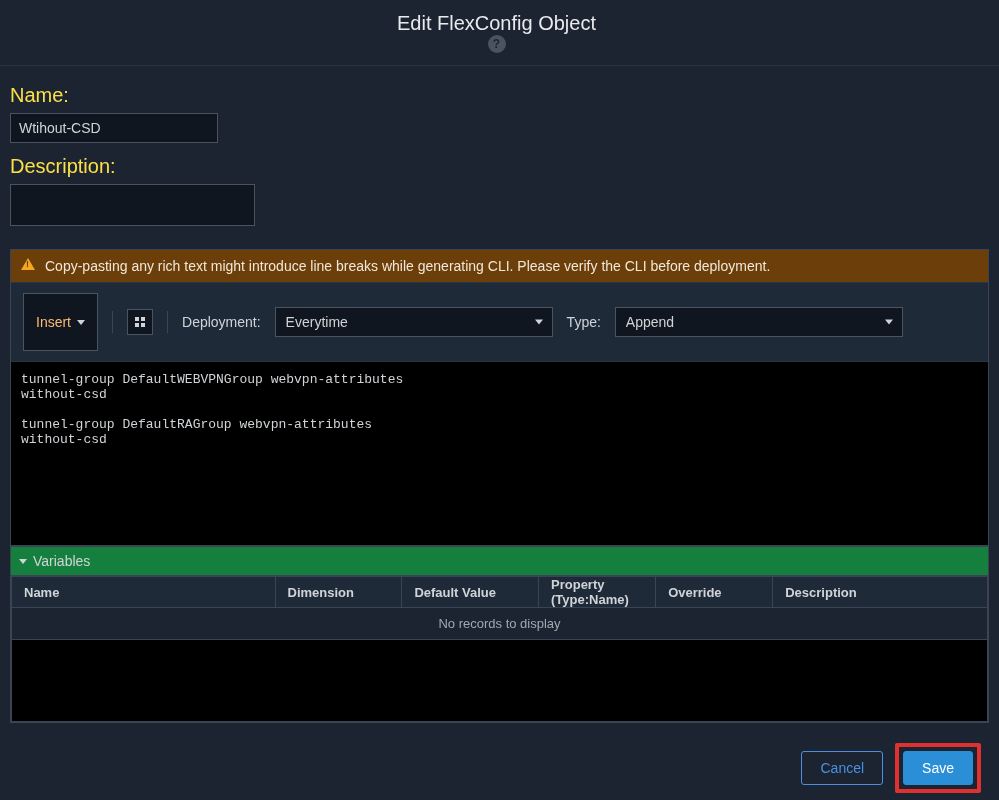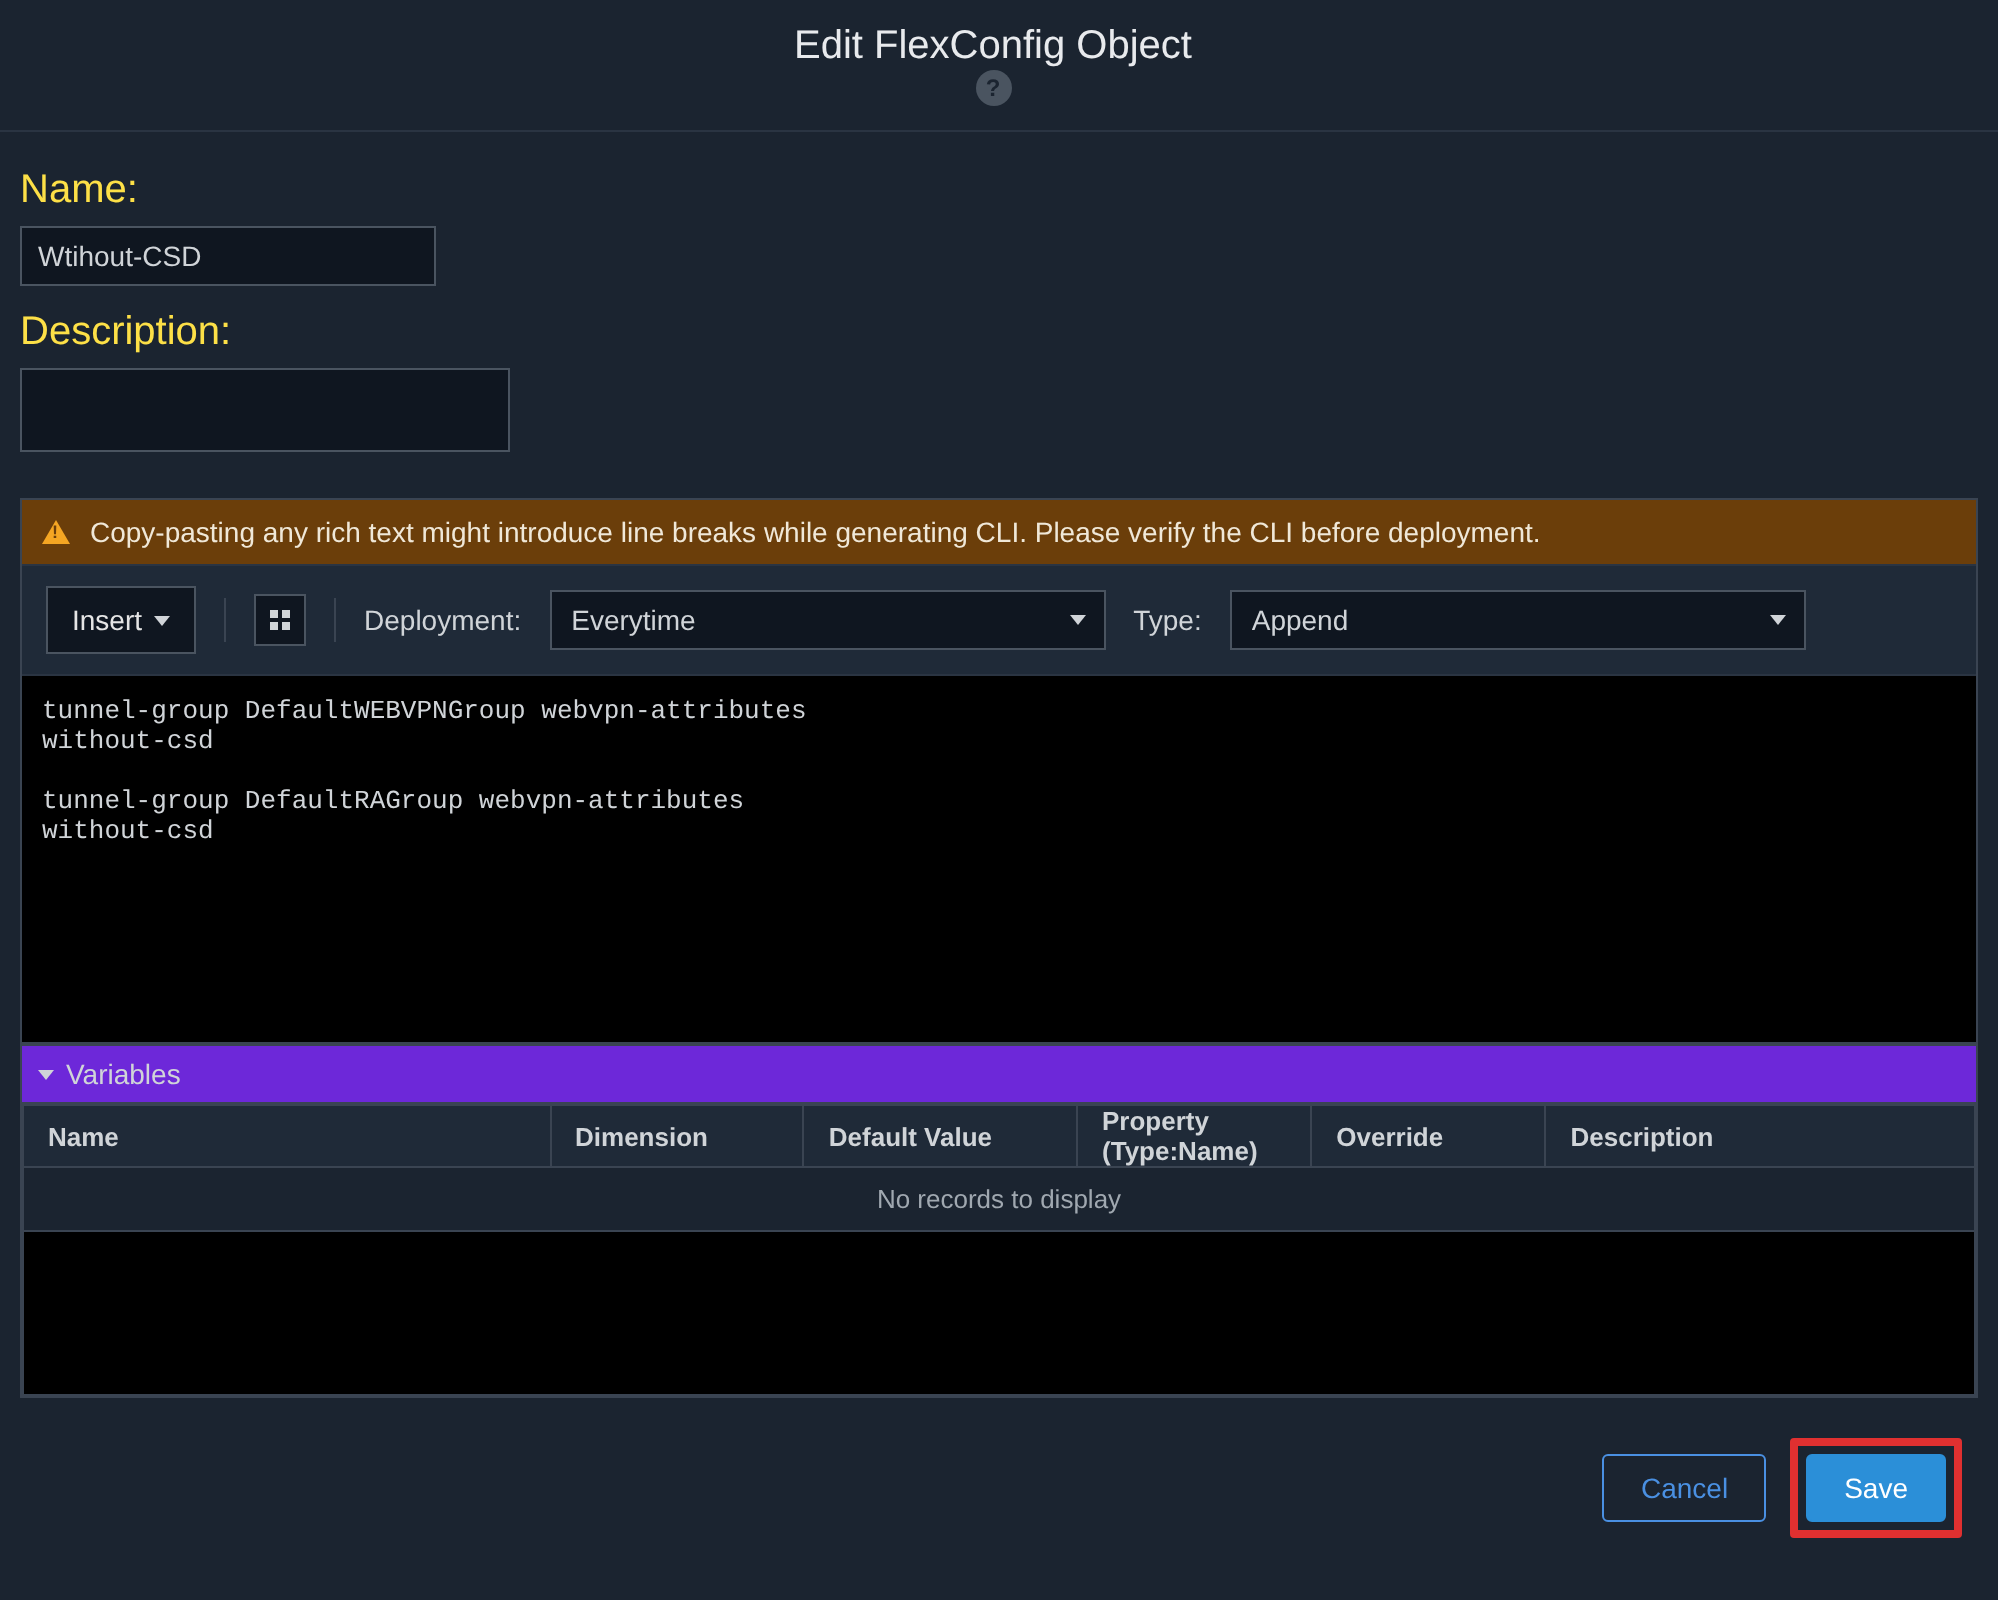--- a/index.html
+++ b/index.html
@@ -78,7 +78,7 @@
     color: #f0e8d8;
     padding: 8px 10px;
     display: flex;
-    align-items: center;
+    align-items: flex-start;
     gap: 10px;
     font-size: 14px;
   }

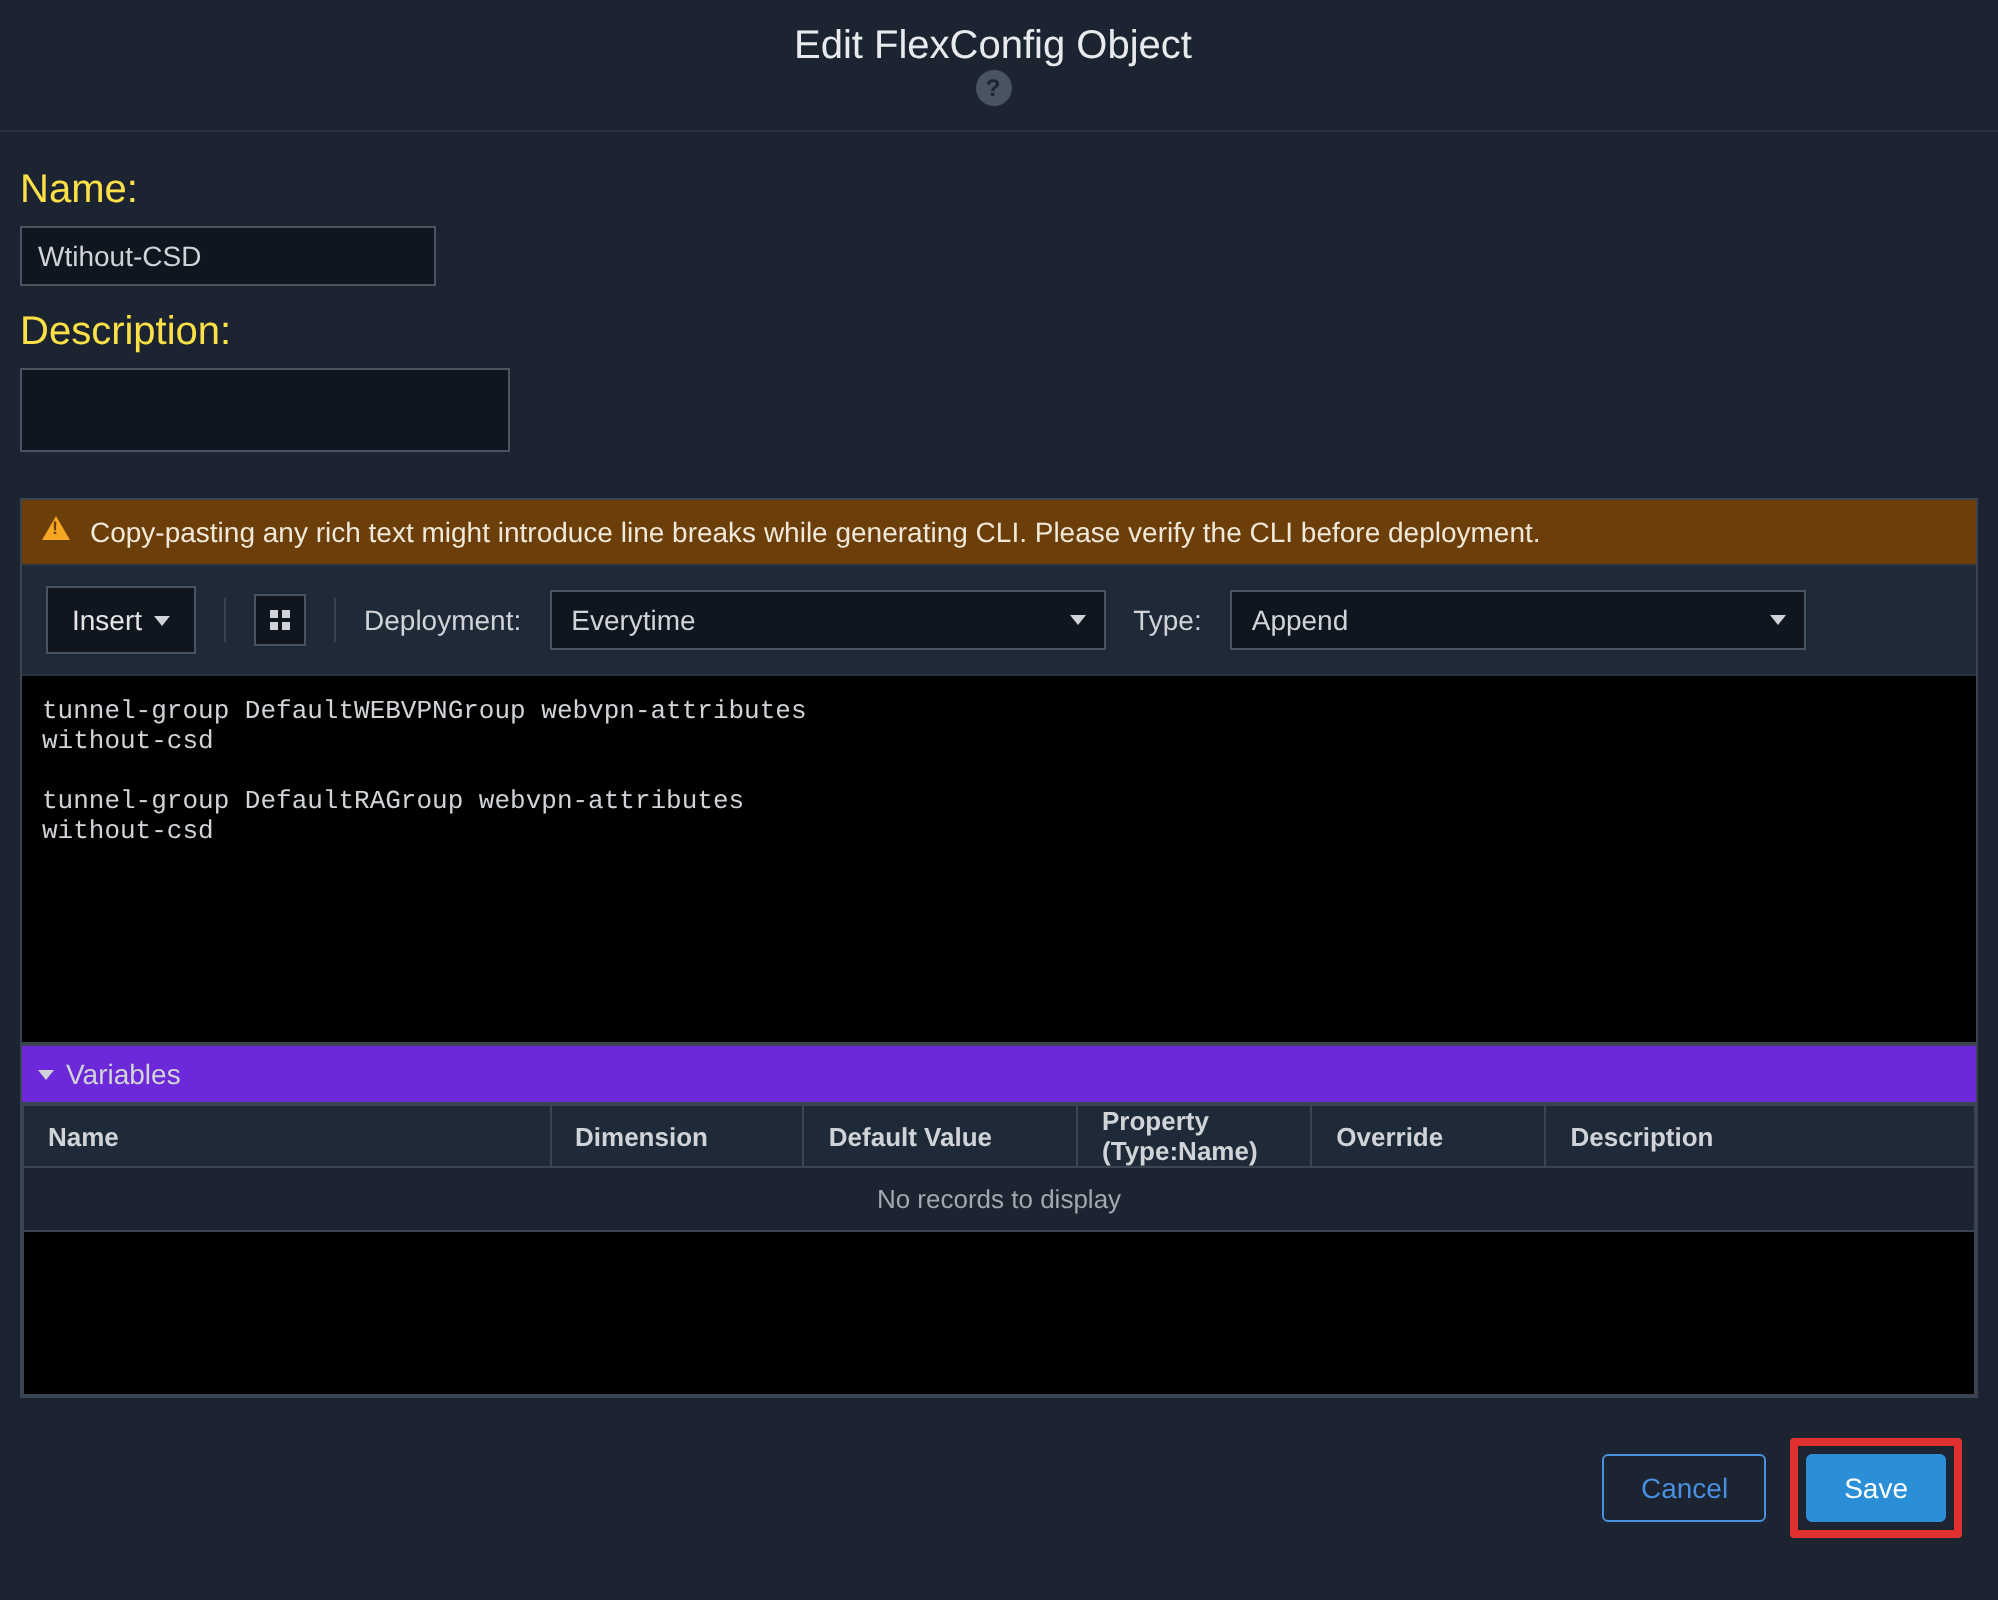--- a/index.html
+++ b/index.html
@@ -112,8 +112,8 @@
   .insert-btn {
     background: #0f1620;
     border: 1px solid #4a5460;
-    color: #e5e5e5;
-    padding: 8px 12px;
+    color: #fdba74;
+    padding: 20px 12px;
     display: flex;
     align-items: center;
     gap: 6px;

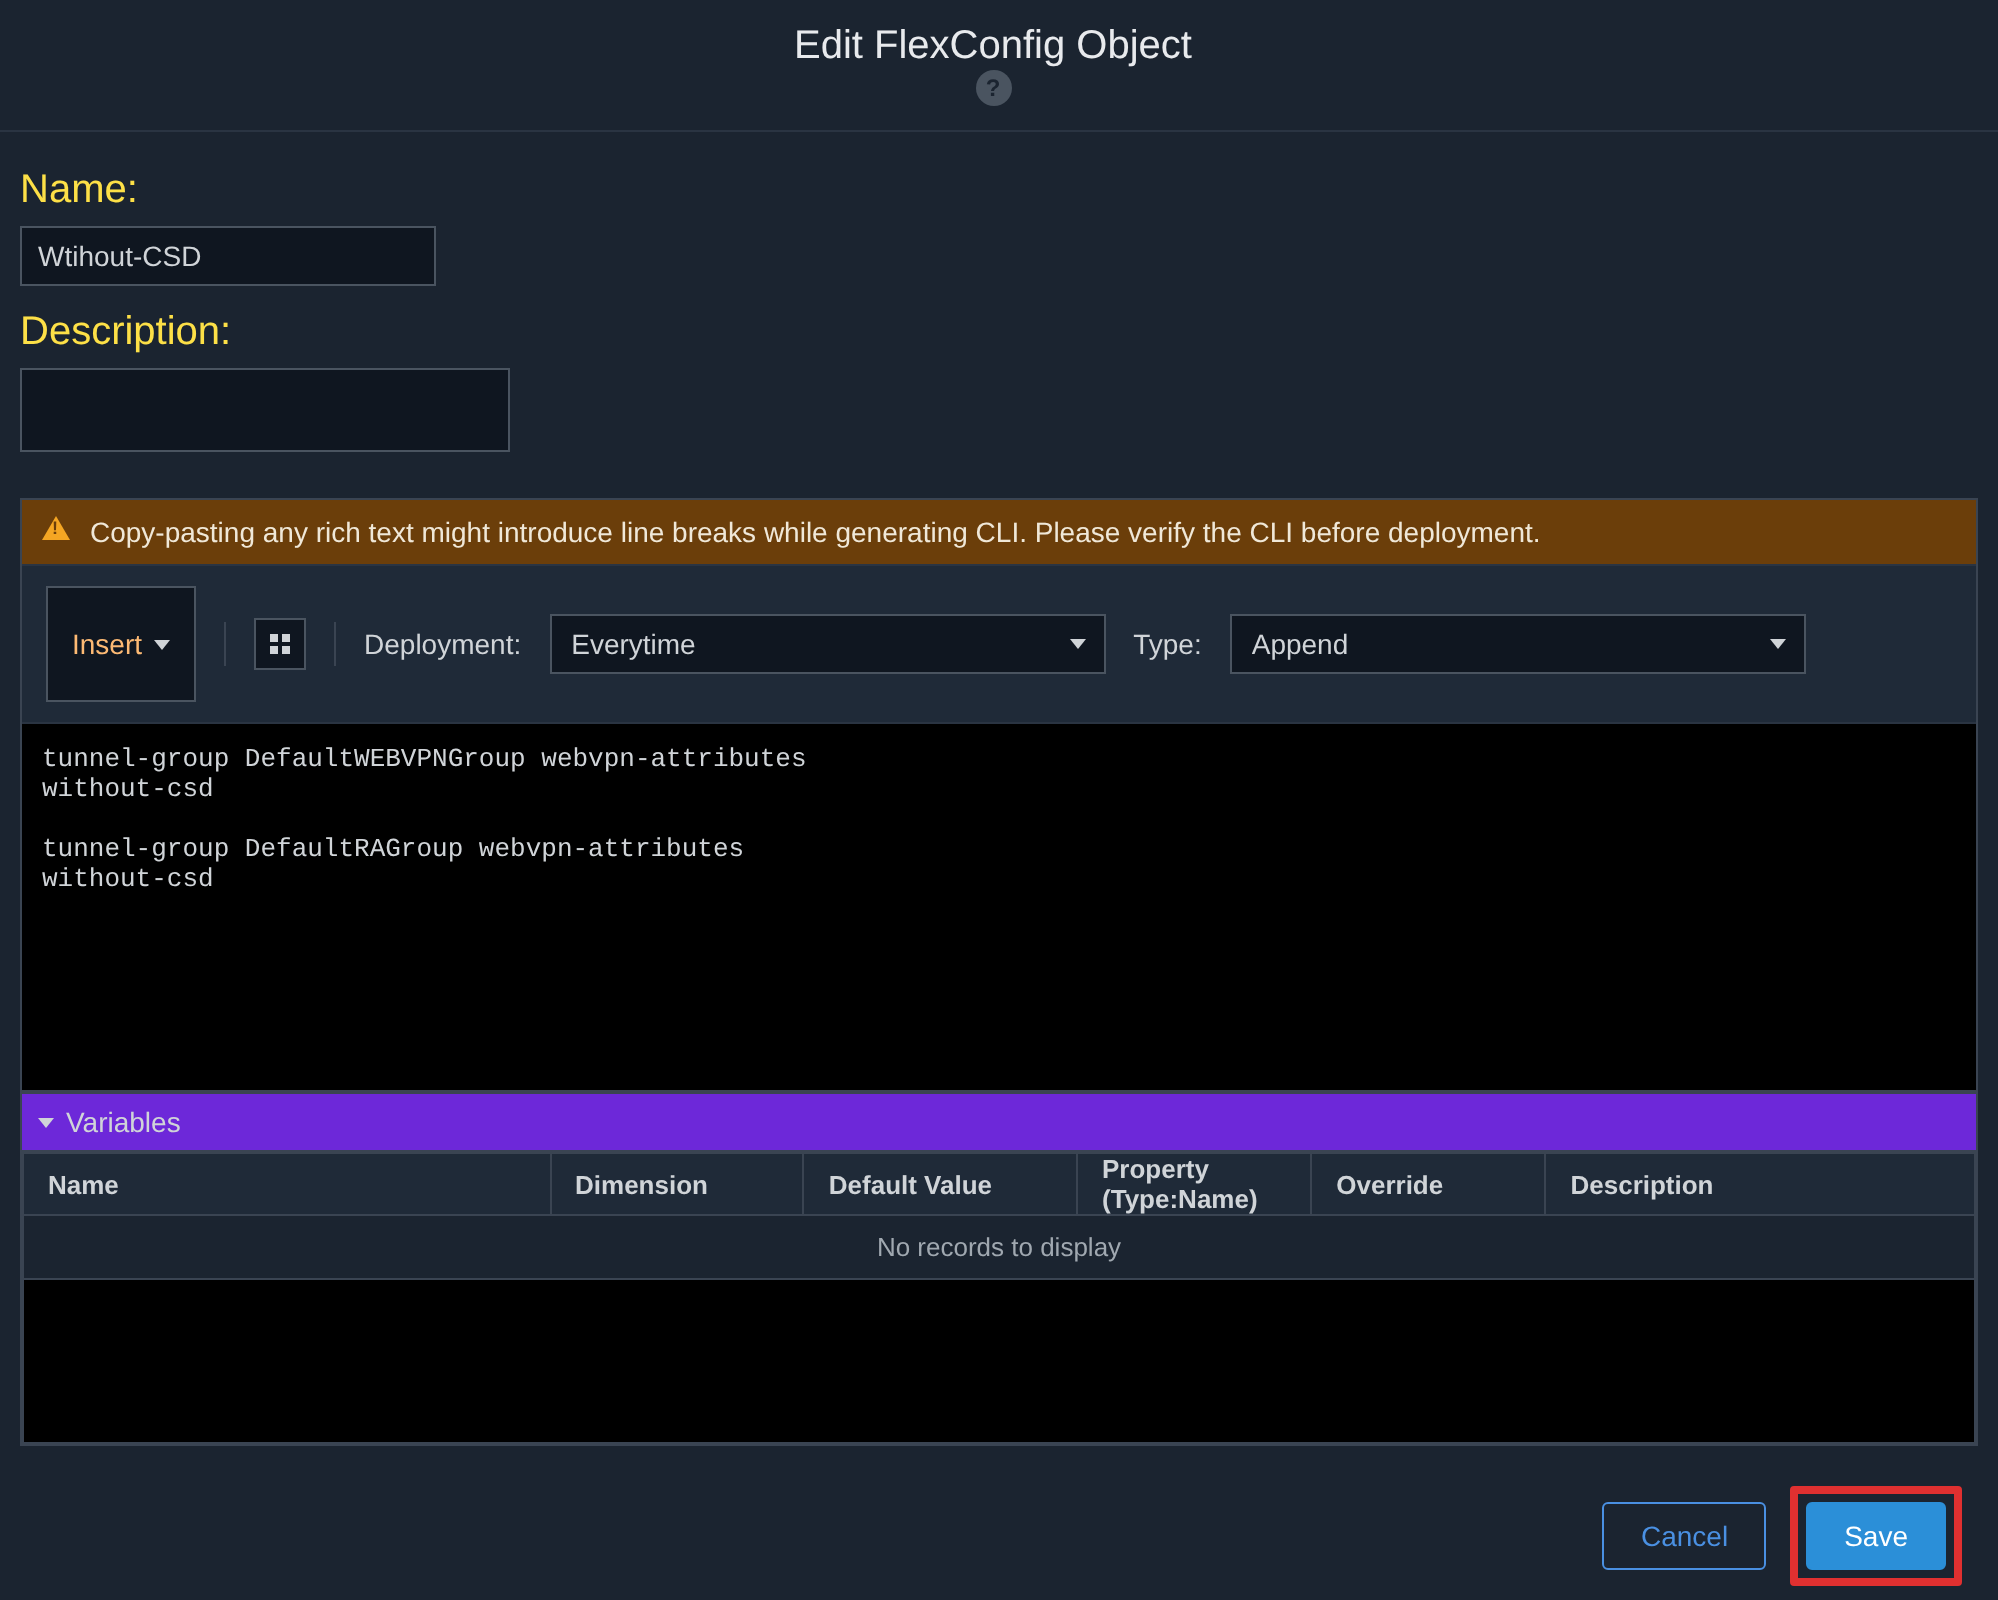--- a/index.html
+++ b/index.html
@@ -198,7 +198,7 @@
     border-bottom: 1px solid #3a4452;
   }
   .vars-header {
-    background: #6d28d9;
+    background: #15803d;
     padding: 6px 8px;
     display: flex;
     align-items: center;

